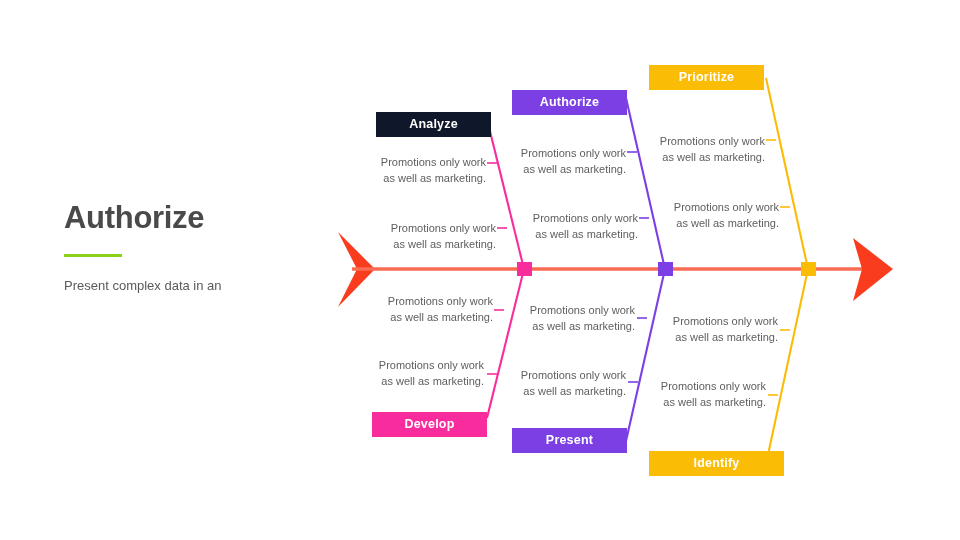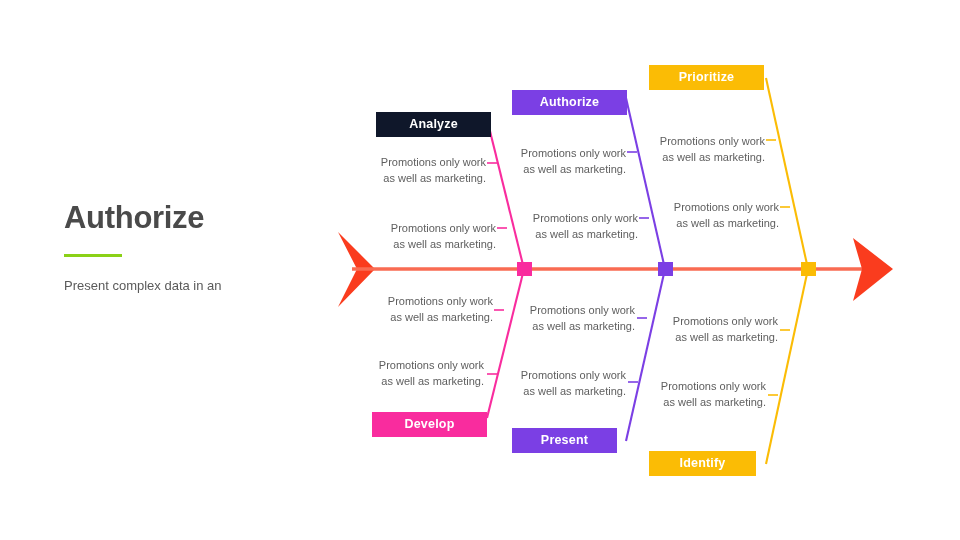--- a/index.html
+++ b/index.html
@@ -152,7 +152,7 @@
       <span>Develop</span>
     </div>
 
-    <div class="chip" style="left:512px; top:428px; width:105px; background:#7B3FE4;">
+    <div class="chip" style="left:512px; top:428px; width:115px; background:#7B3FE4;">
       <span>Present</span>
     </div>
 

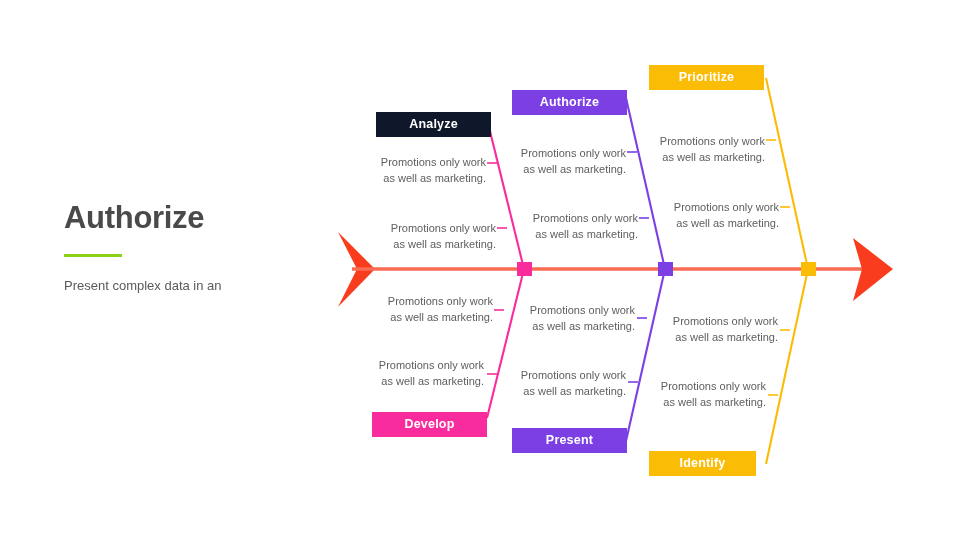--- a/index.html
+++ b/index.html
@@ -156,7 +156,7 @@
       <span>Present</span>
     </div>
 
-    <div class="chip" style="left:649px; top:451px; width:107px; background:#FBBC05;">
+    <div class="chip" style="left:649px; top:451px; width:135px; background:#FBBC05;">
       <span>Identify</span>
     </div>
 

